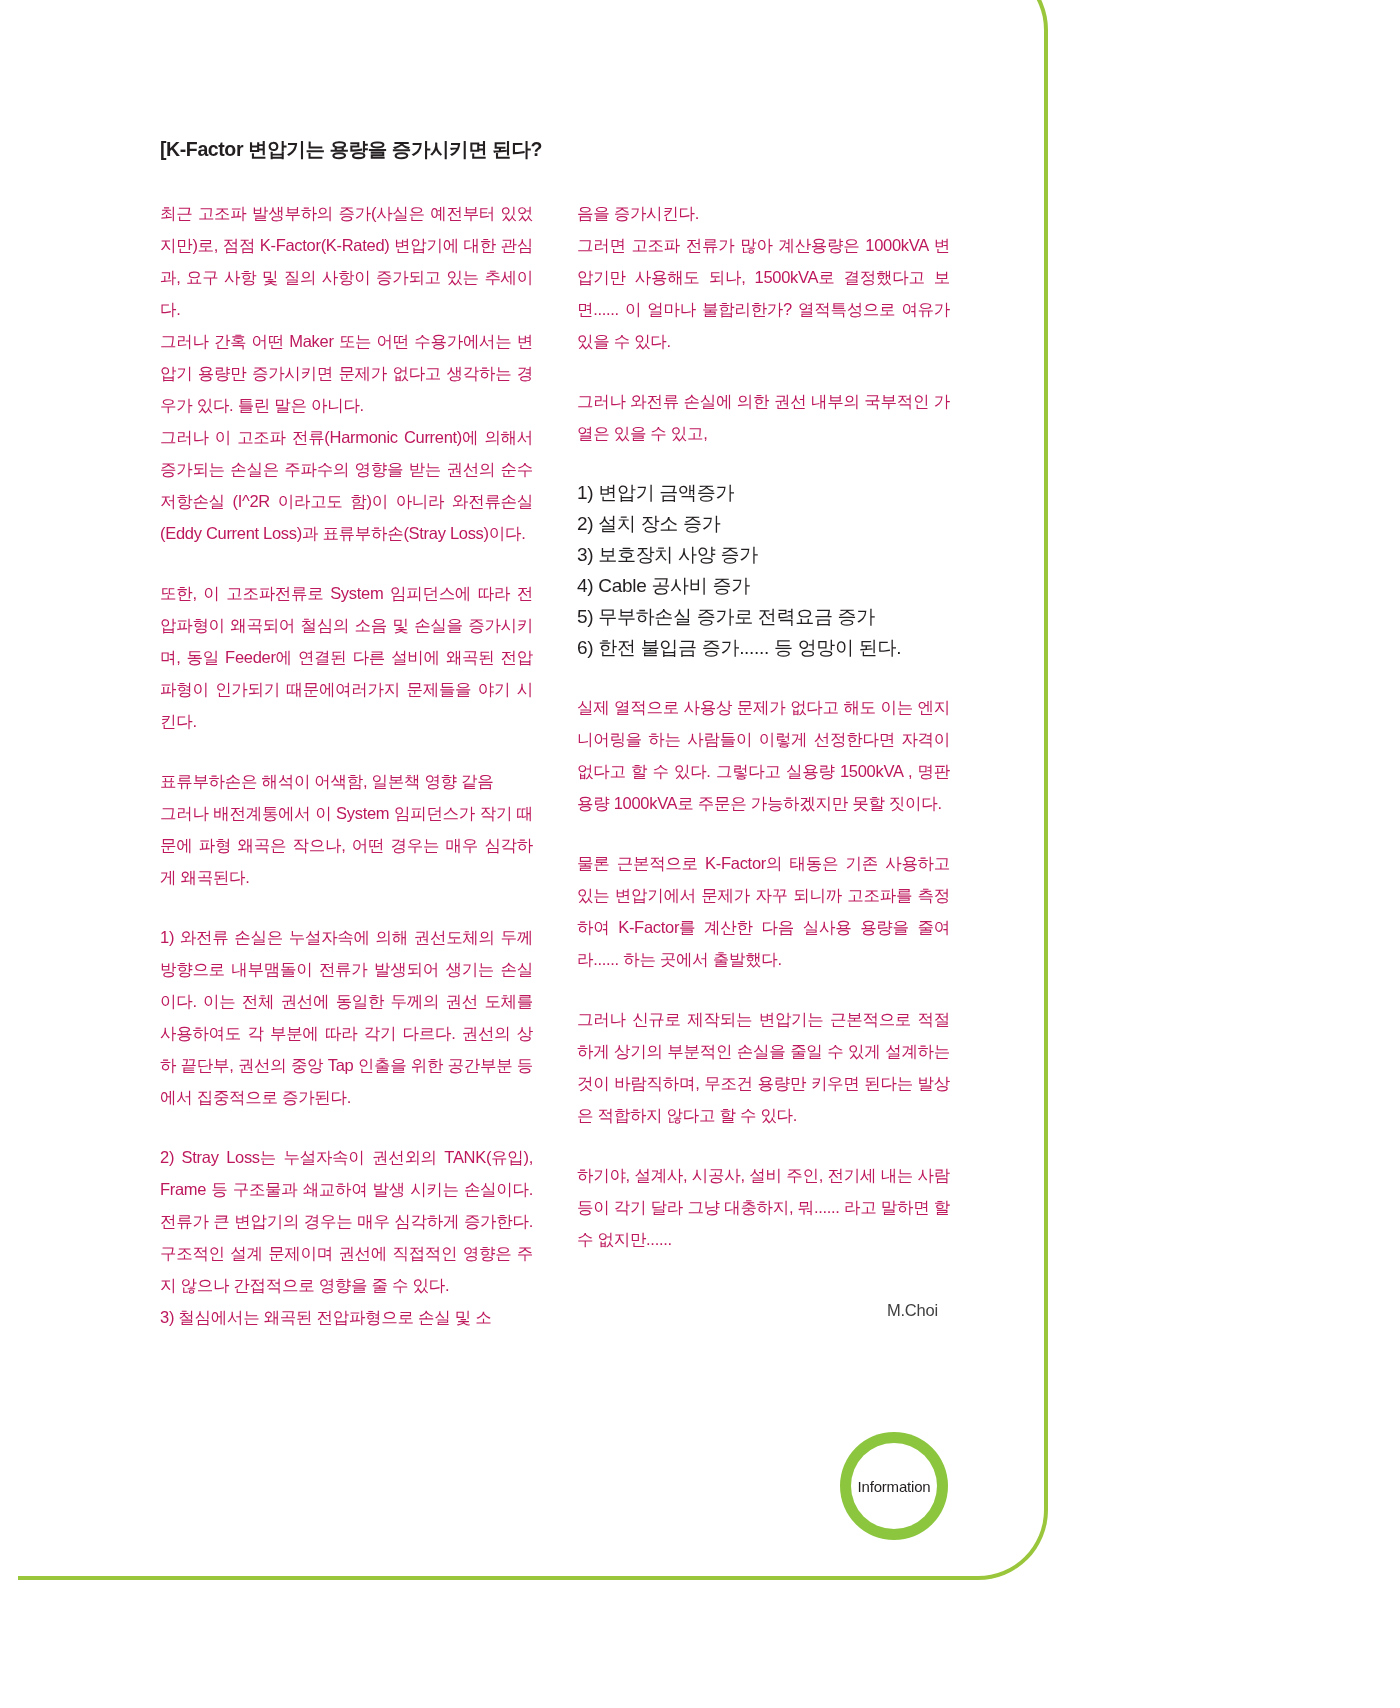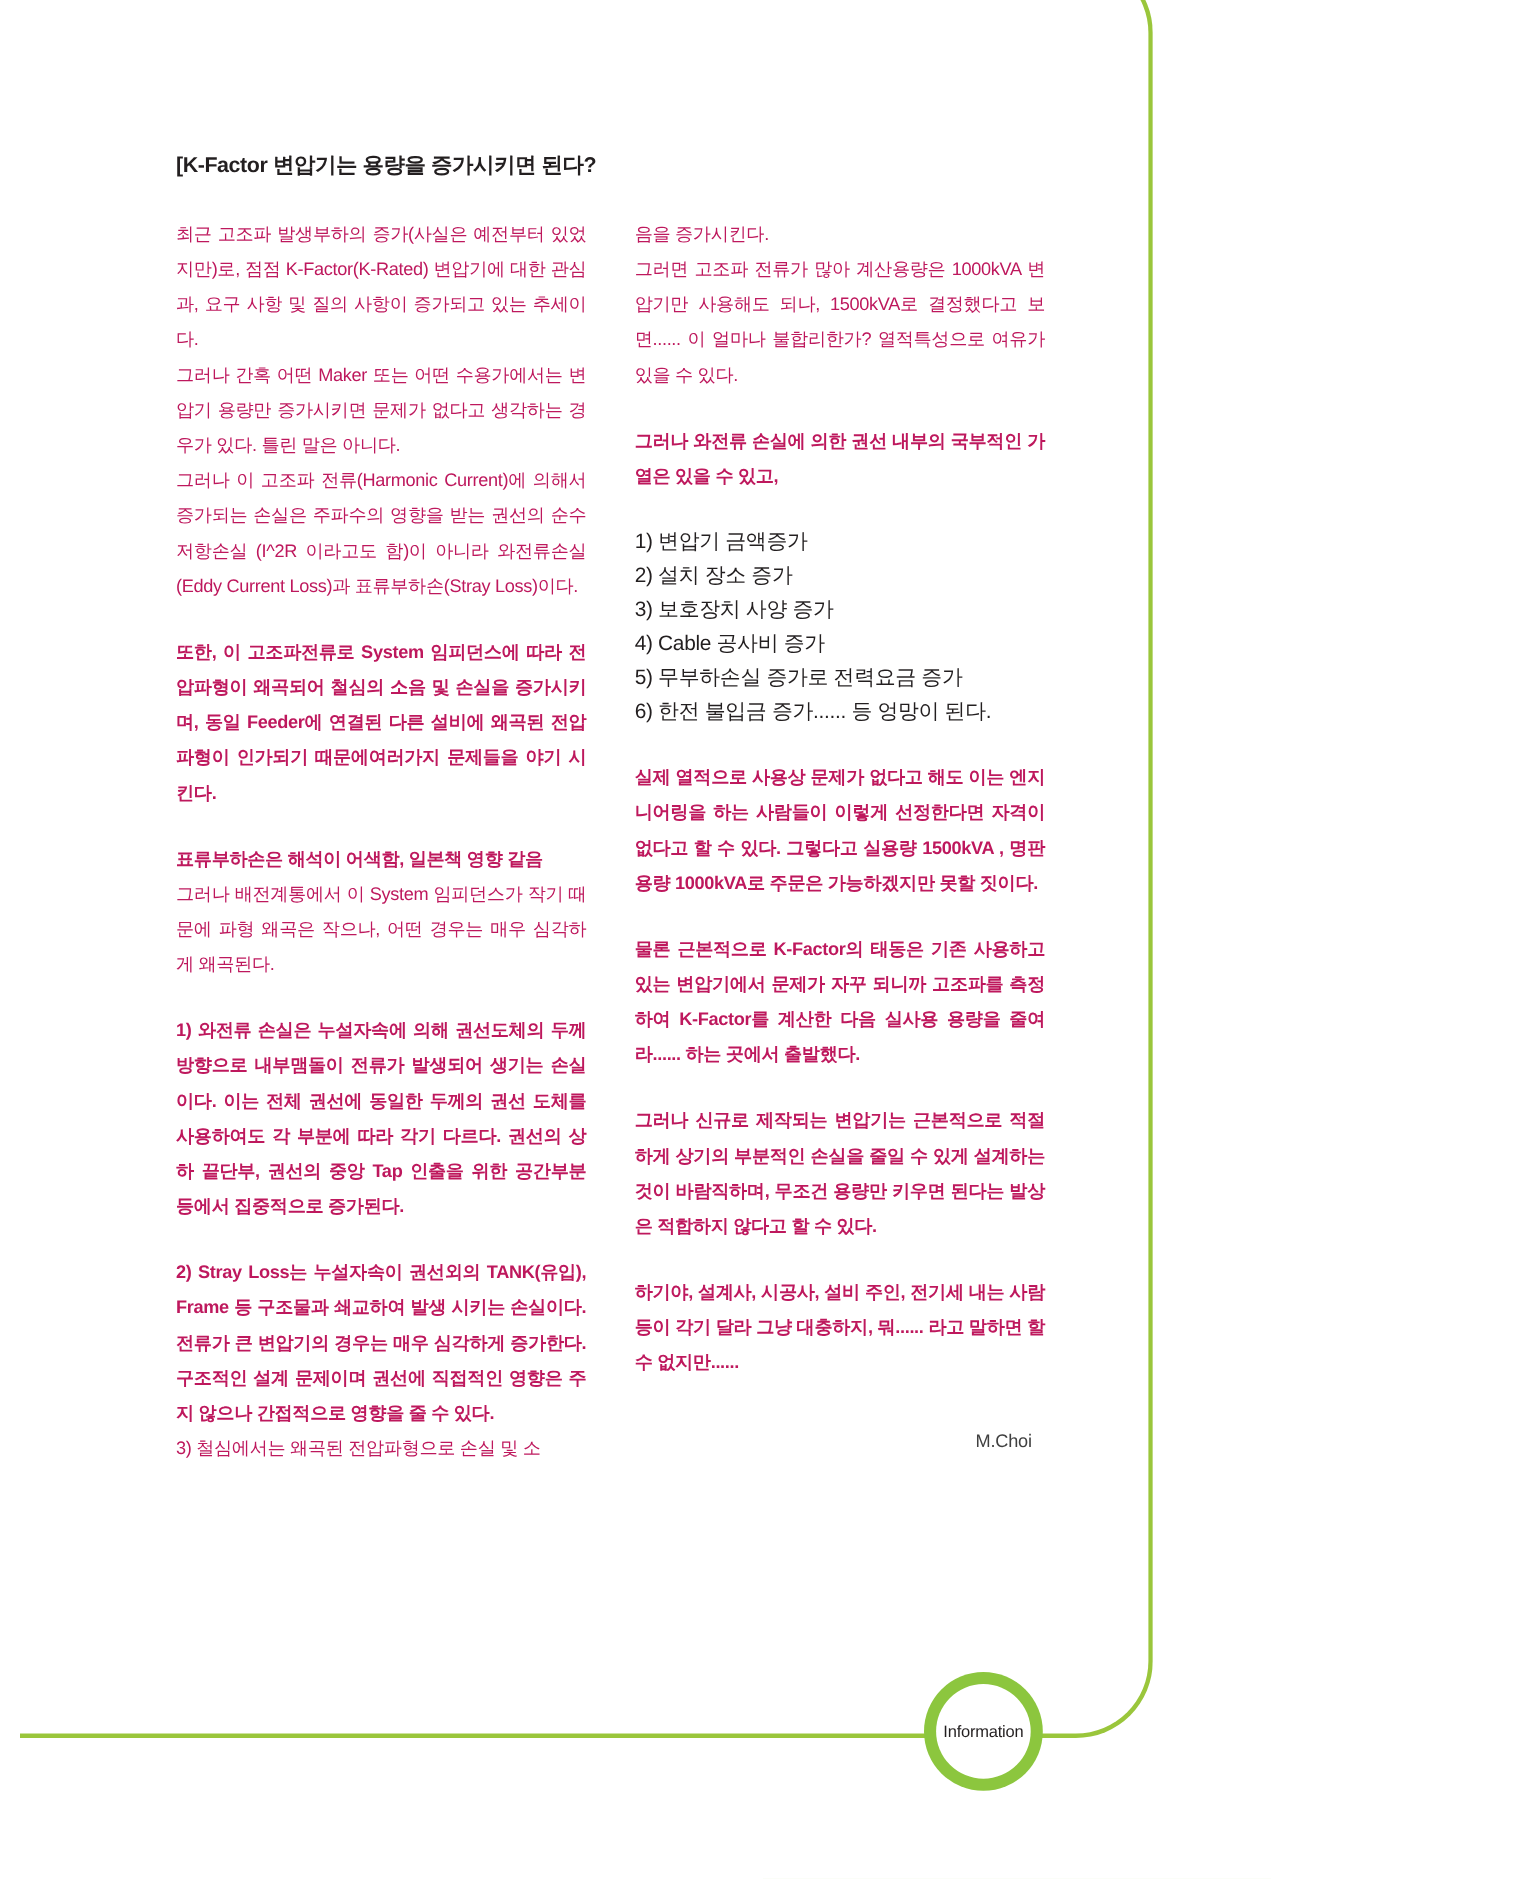--- a/index.html
+++ b/index.html
@@ -101,7 +101,6 @@
   }
   .para.gap {
     margin-top: 28px;
-    font-weight: bold;
   }
   .para.nogap {
     margin-top: 0;

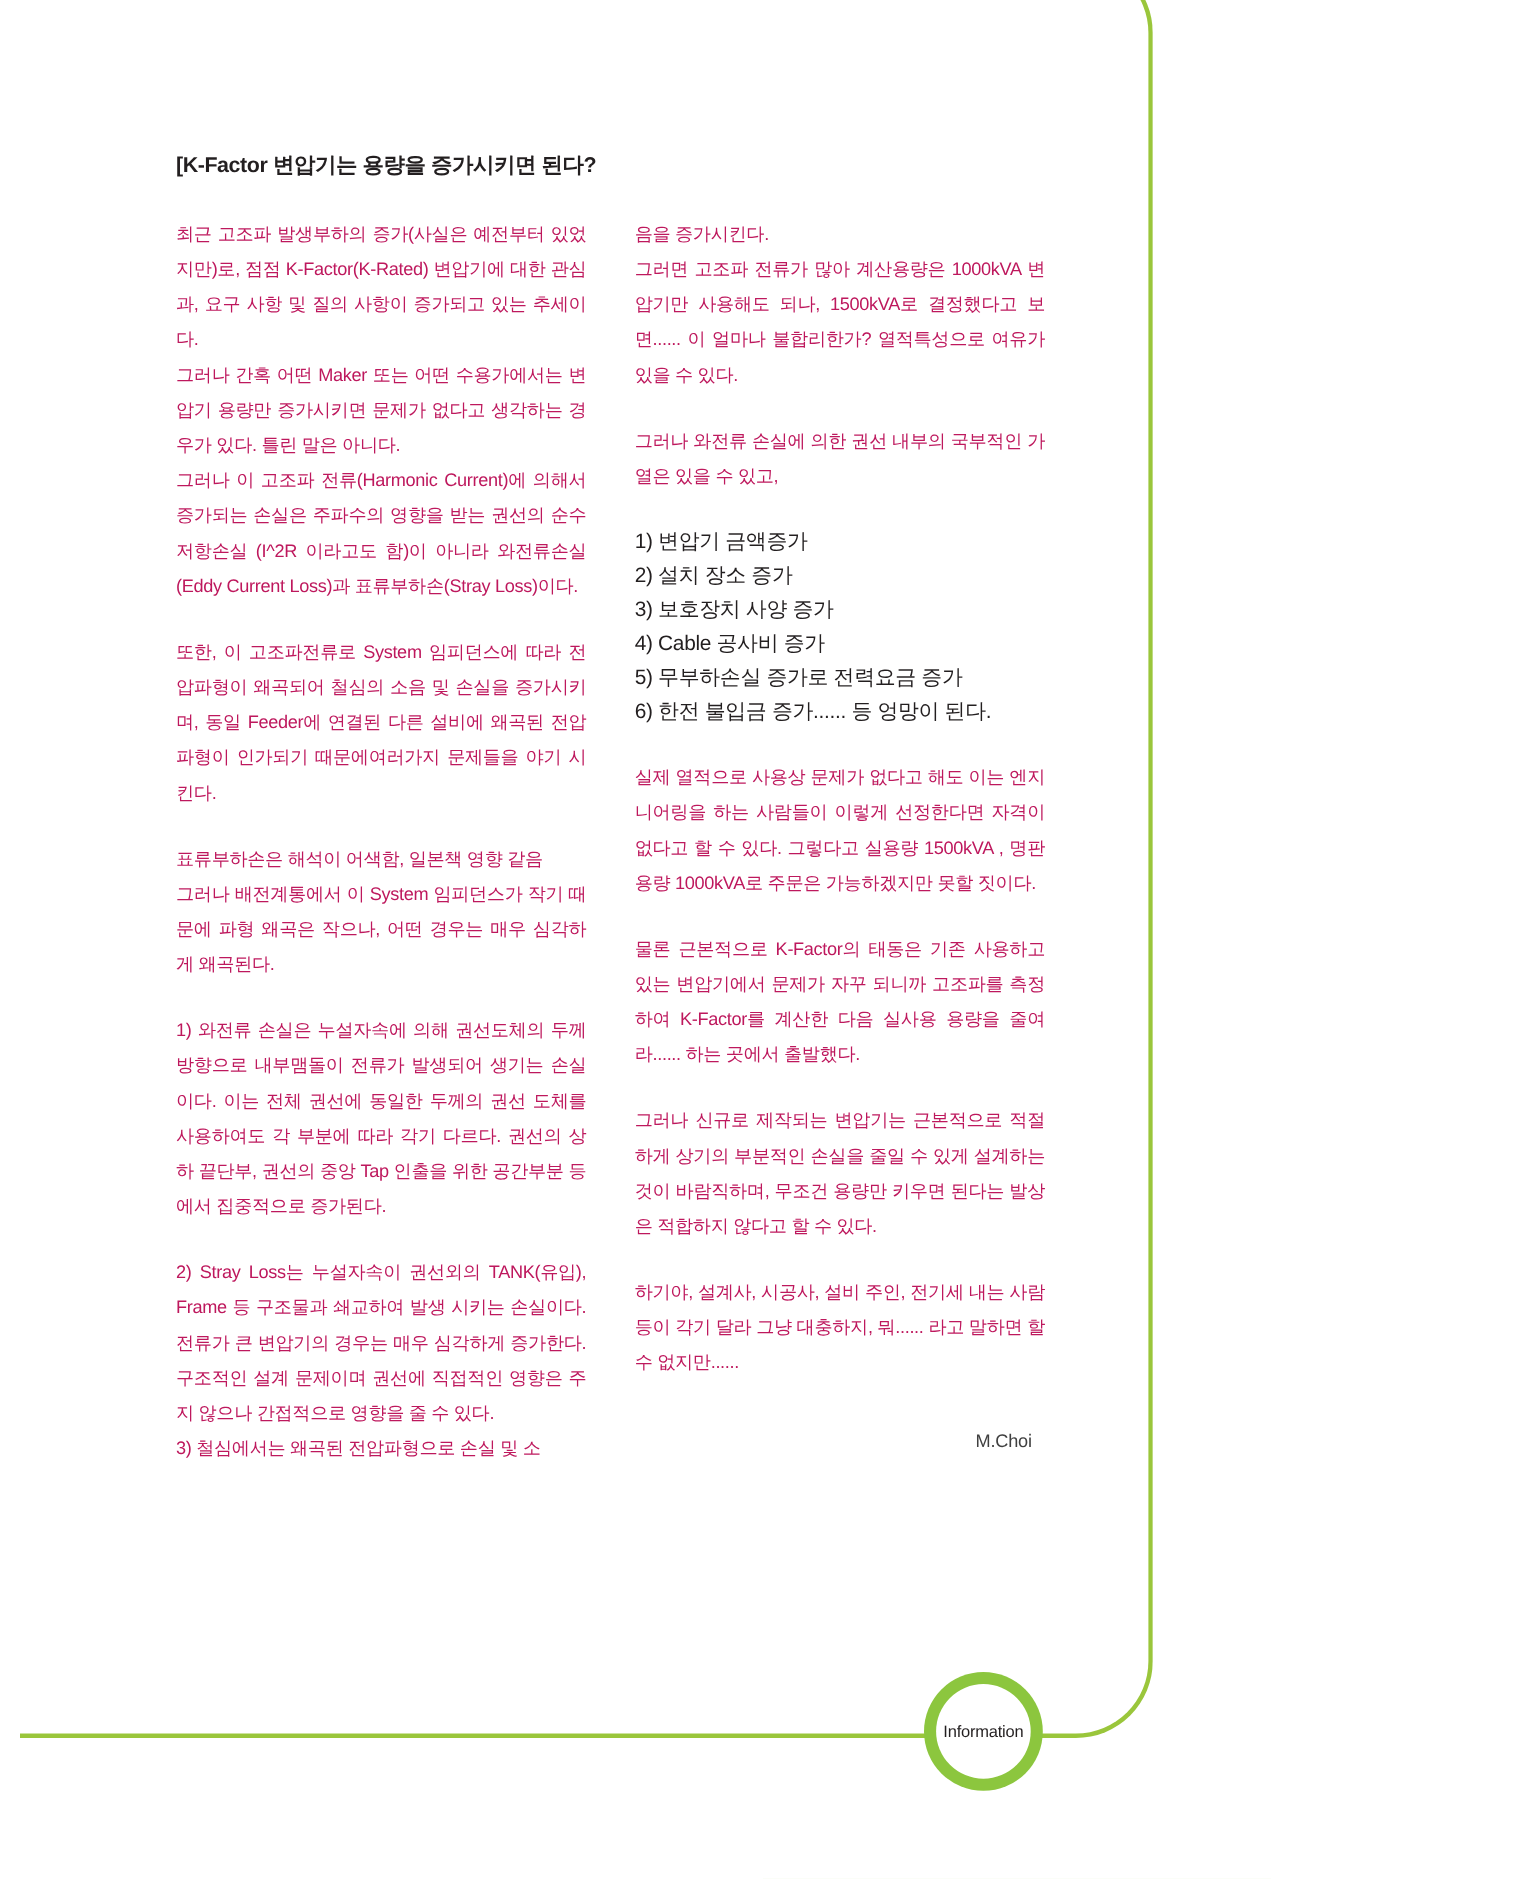--- a/index.html
+++ b/index.html
@@ -41,7 +41,7 @@
   #info-bubble {
     position: absolute;
     left: 840px;
-    top: 1520px;
+    top: 1432px;
     width: 108px;
     height: 108px;
     border-radius: 50%;

